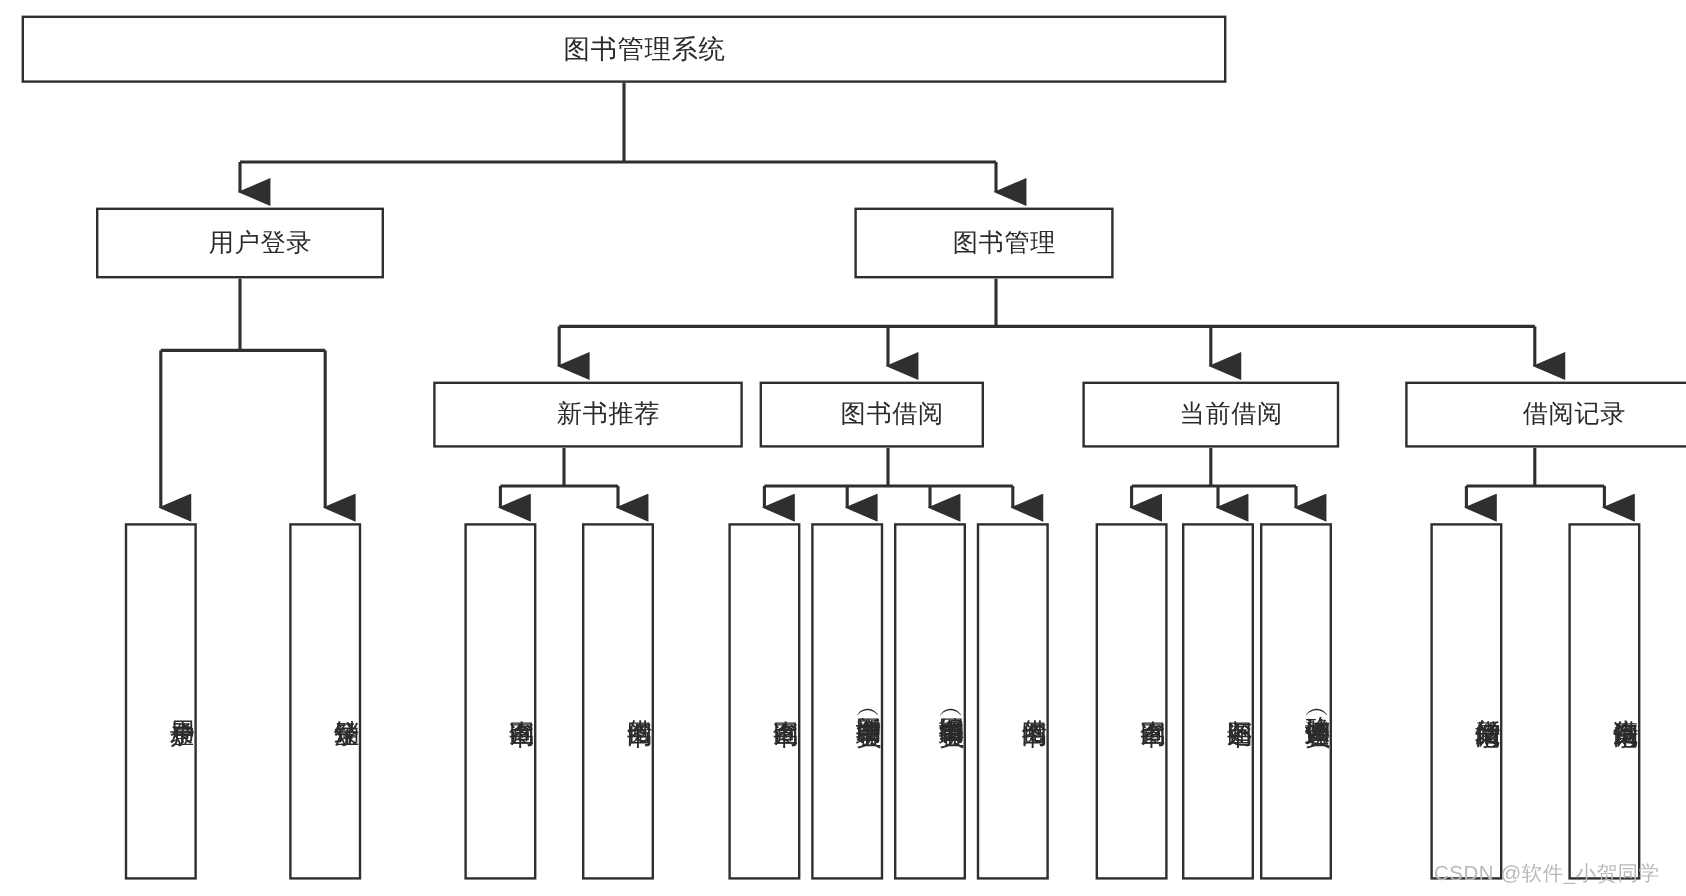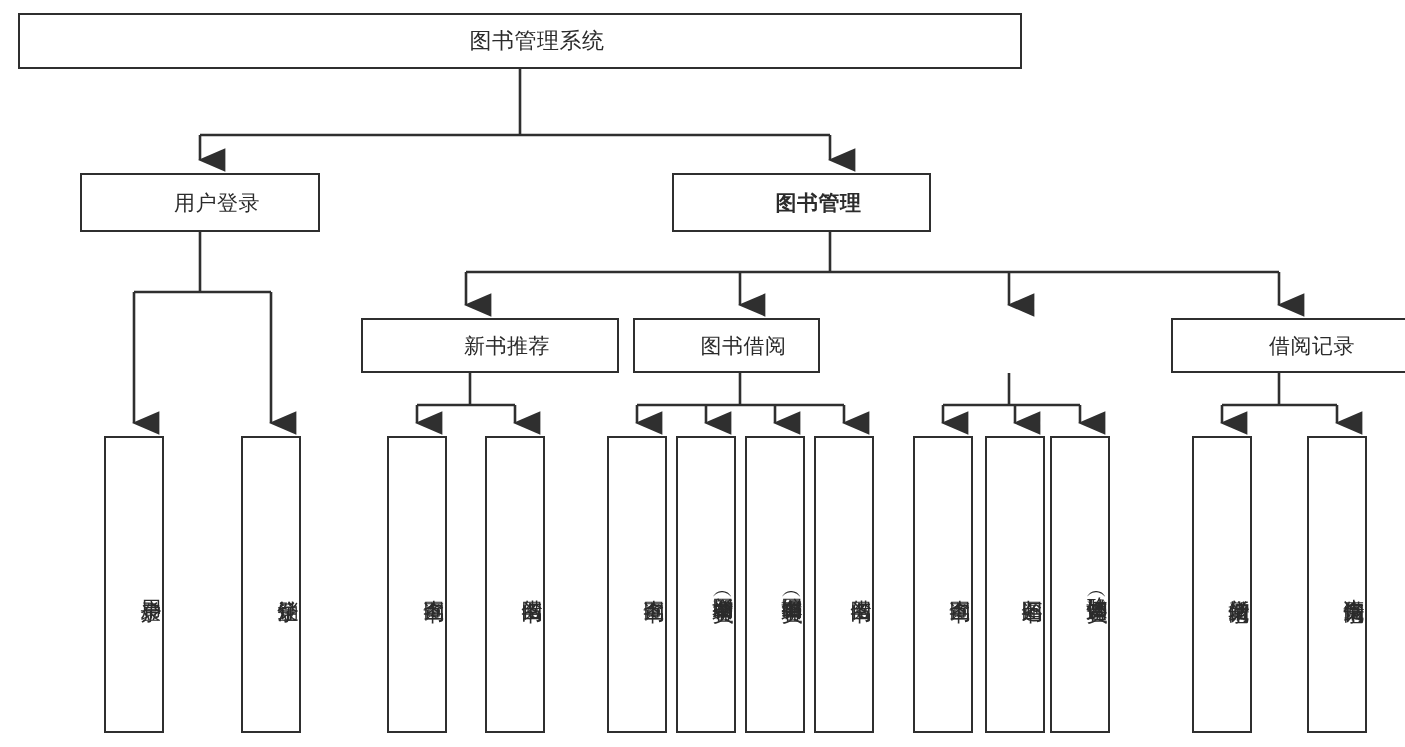--- a/index.html
+++ b/index.html
@@ -133,7 +133,7 @@
   <div class="node node-h" style="left:80px; top:173px; width:240px; height:59px;">
     <span class="label">用户登录</span>
   </div>
-  <div class="node node-h" style="left:672px; top:173px; width:259px; height:59px;font-weight:bold;">
+  <div class="node node-h" style="left:712px; top:173px; width:216px; height:59px;">
     <span class="label">图书管理</span>
   </div>
 

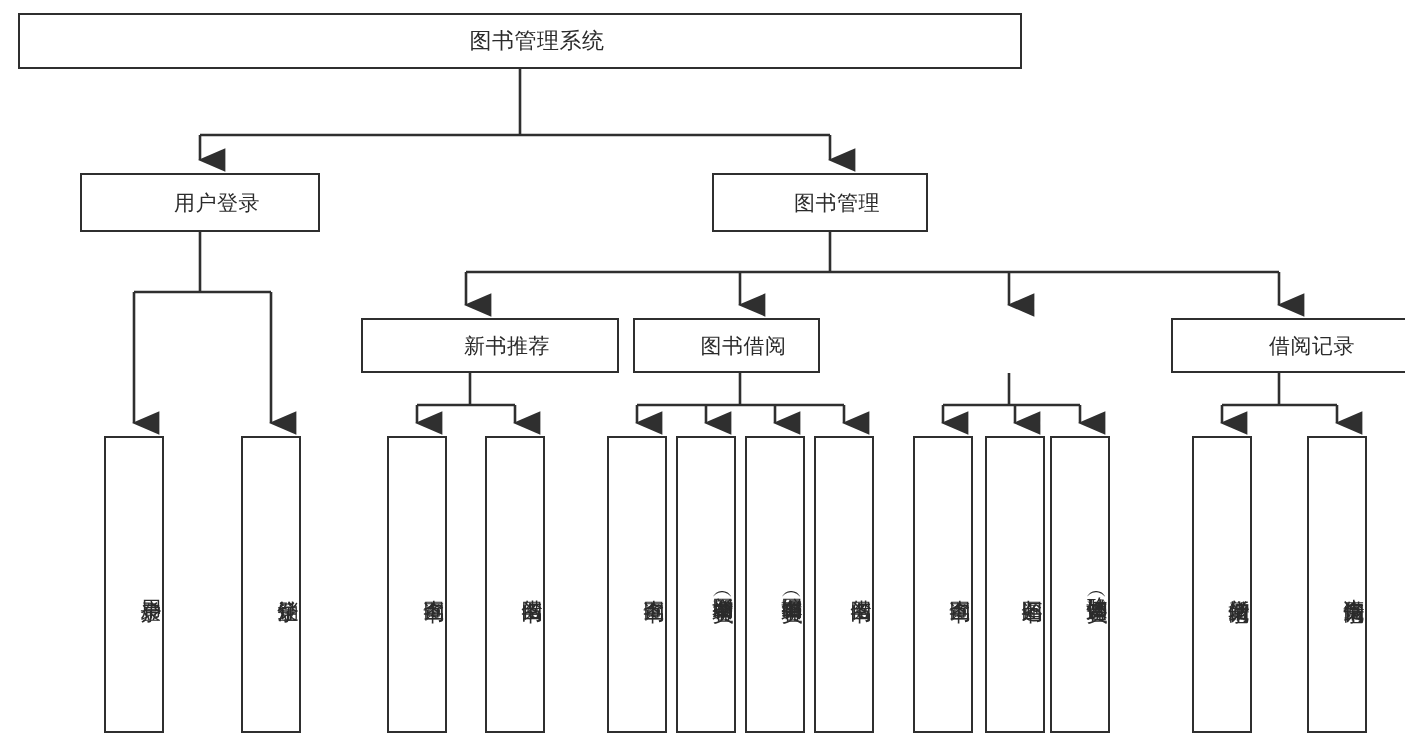--- a/index.html
+++ b/index.html
@@ -143,6 +143,9 @@
   <div class="node node-h" style="left:633px; top:318px; width:187px; height:55px;">
     <span class="label">图书借阅</span>
   </div>
+  <div class="node node-h" style="left:902px; top:318px; width:214px; height:55px;">
+    <span class="label">当前借阅</span>
+  </div>
   <div class="node node-h" style="left:1171px; top:318px; width:248px; height:55px;">
     <span class="label">借阅记录</span>
   </div>

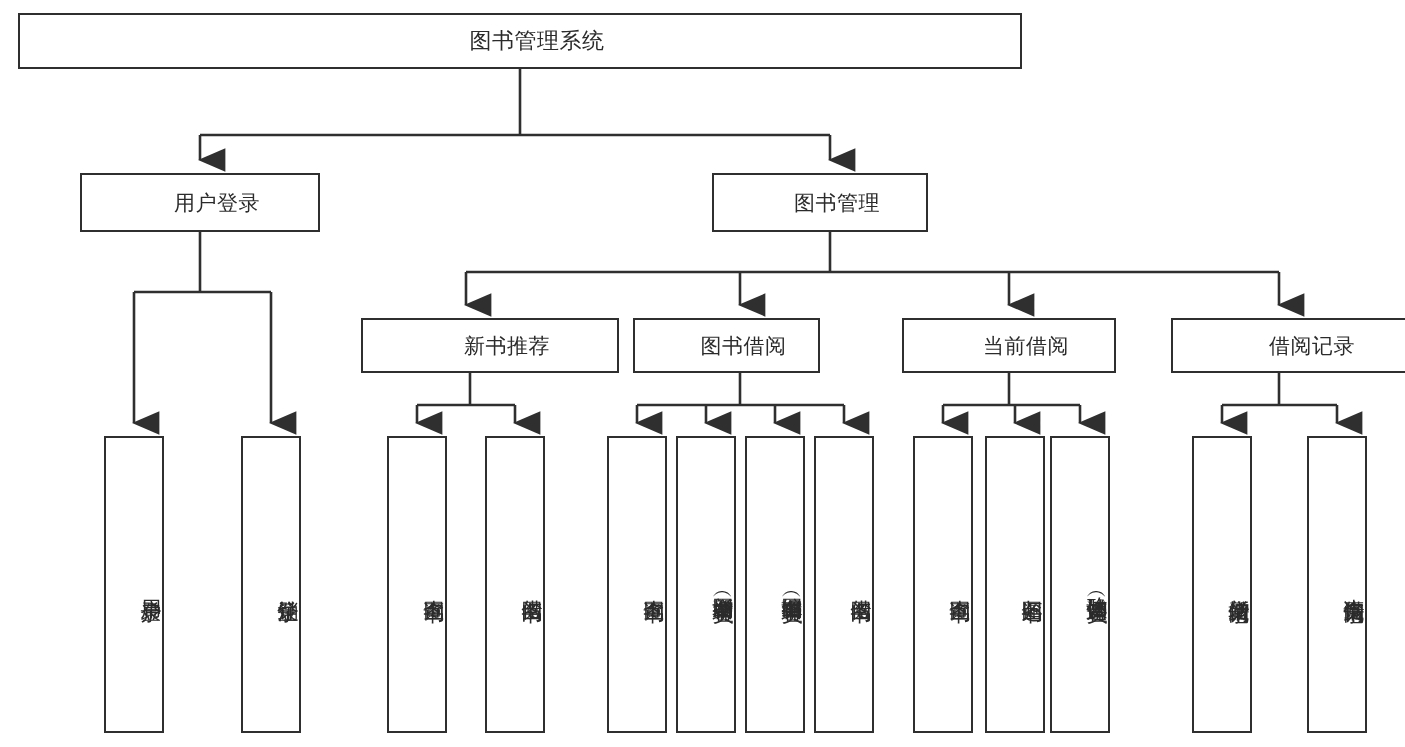--- a/index.html
+++ b/index.html
@@ -190,6 +190,7 @@
     <span class="label">查询借阅记录</span>
   </div>
 
+  <div class="watermark" style="left:1195px; top:716px;">CSDN @软件_小贺同学</div>
 
 </div>
 

